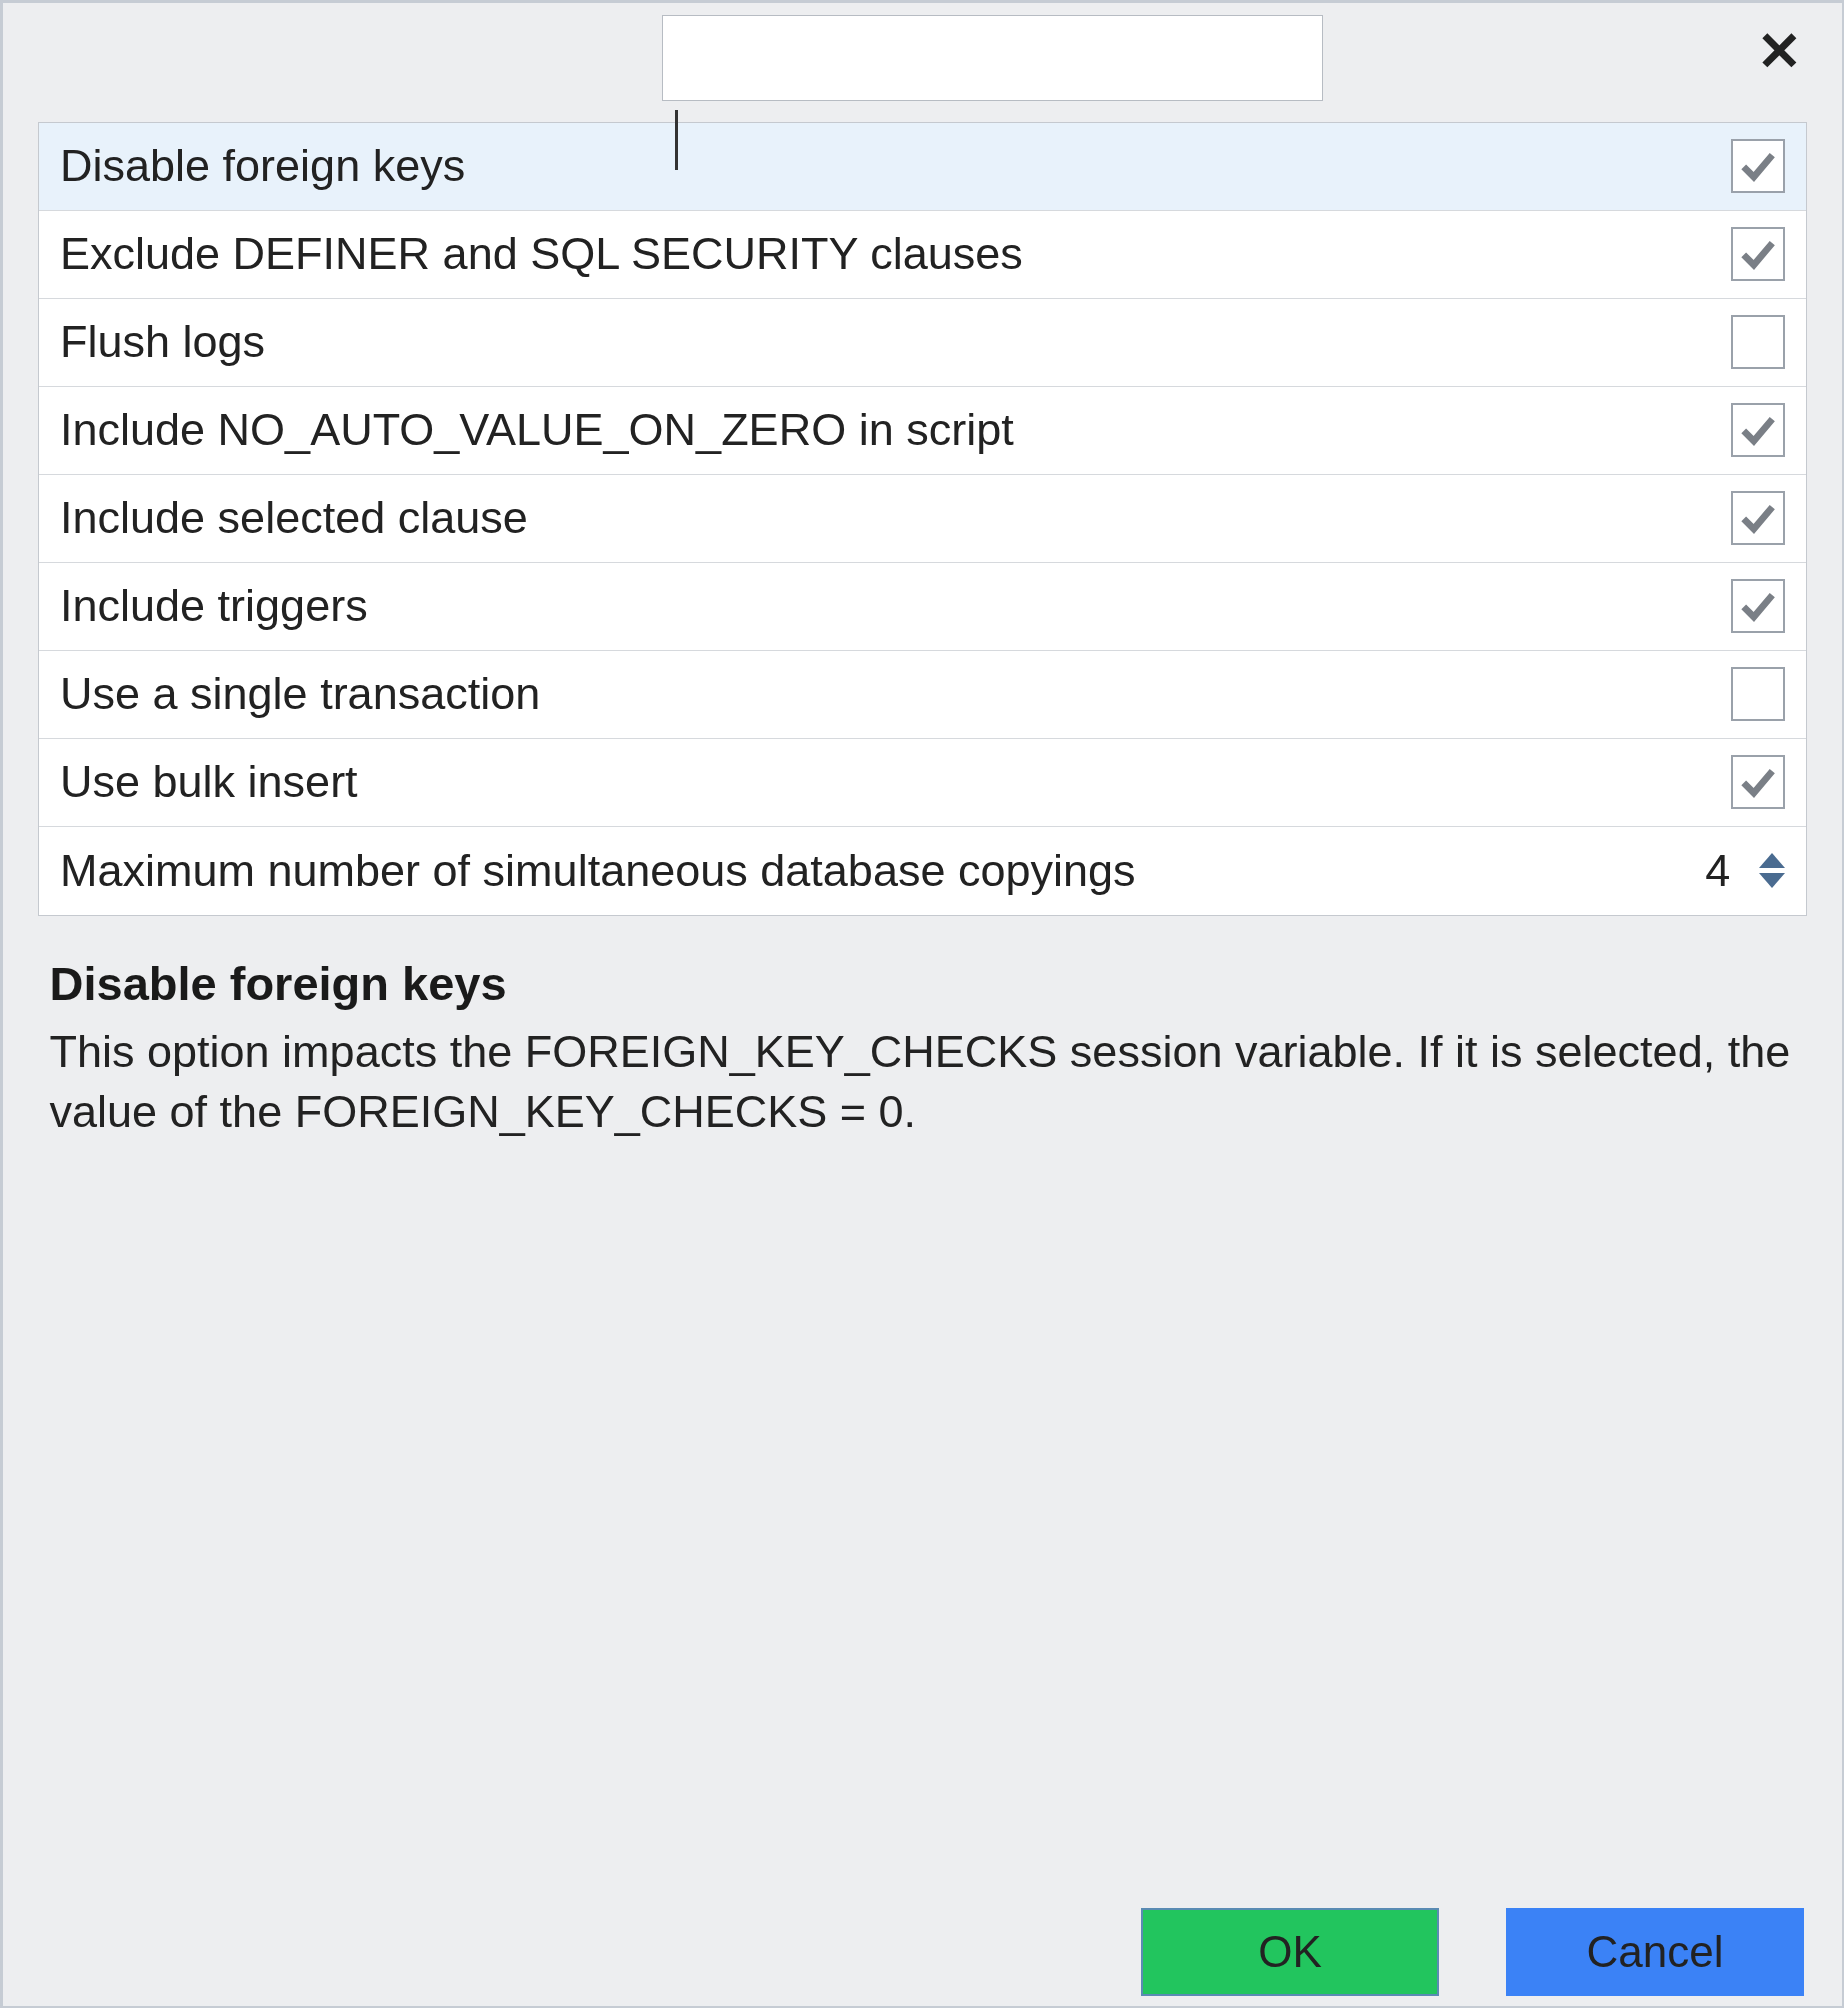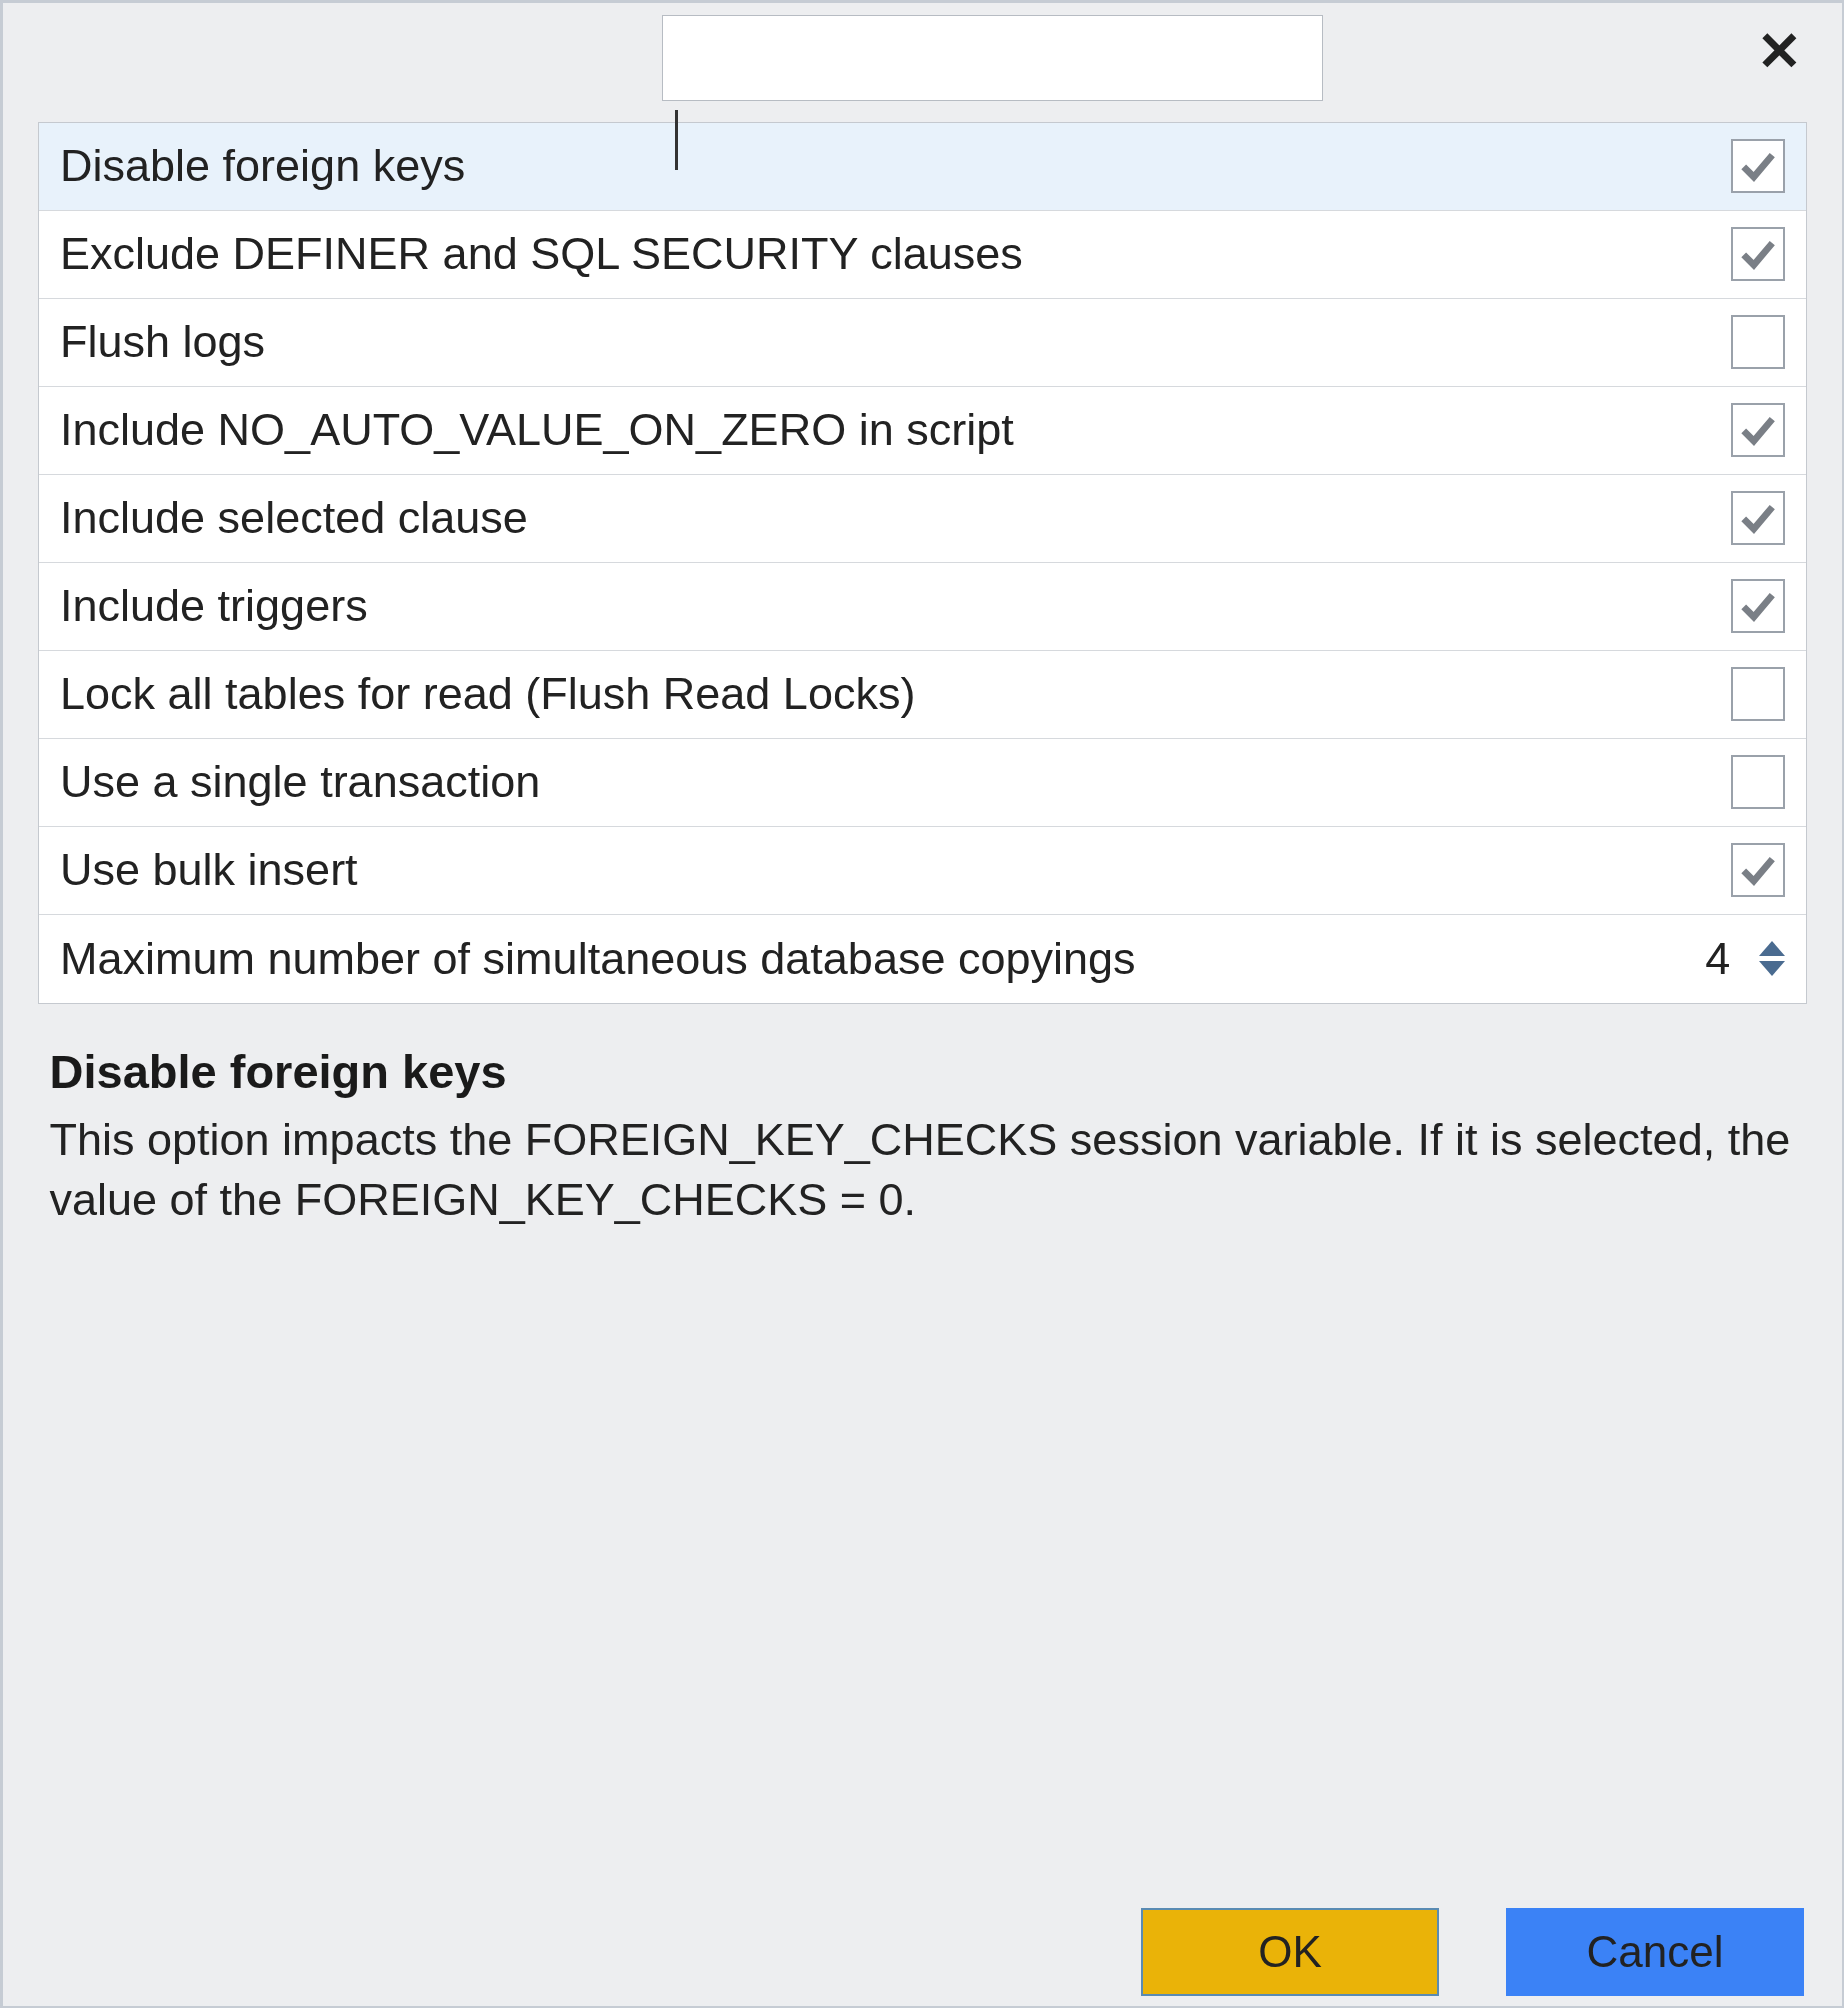--- a/index.html
+++ b/index.html
@@ -203,10 +203,6 @@
         </div>
       </div>
       <div class="row">
-        <div class="lbl">Lock all tables for read (Flush Read Locks)</div>
-        <div class="chk"></div>
-      </div>
-      <div class="row">
         <div class="lbl">Use a single transaction</div>
         <div class="chk"></div>
       </div>

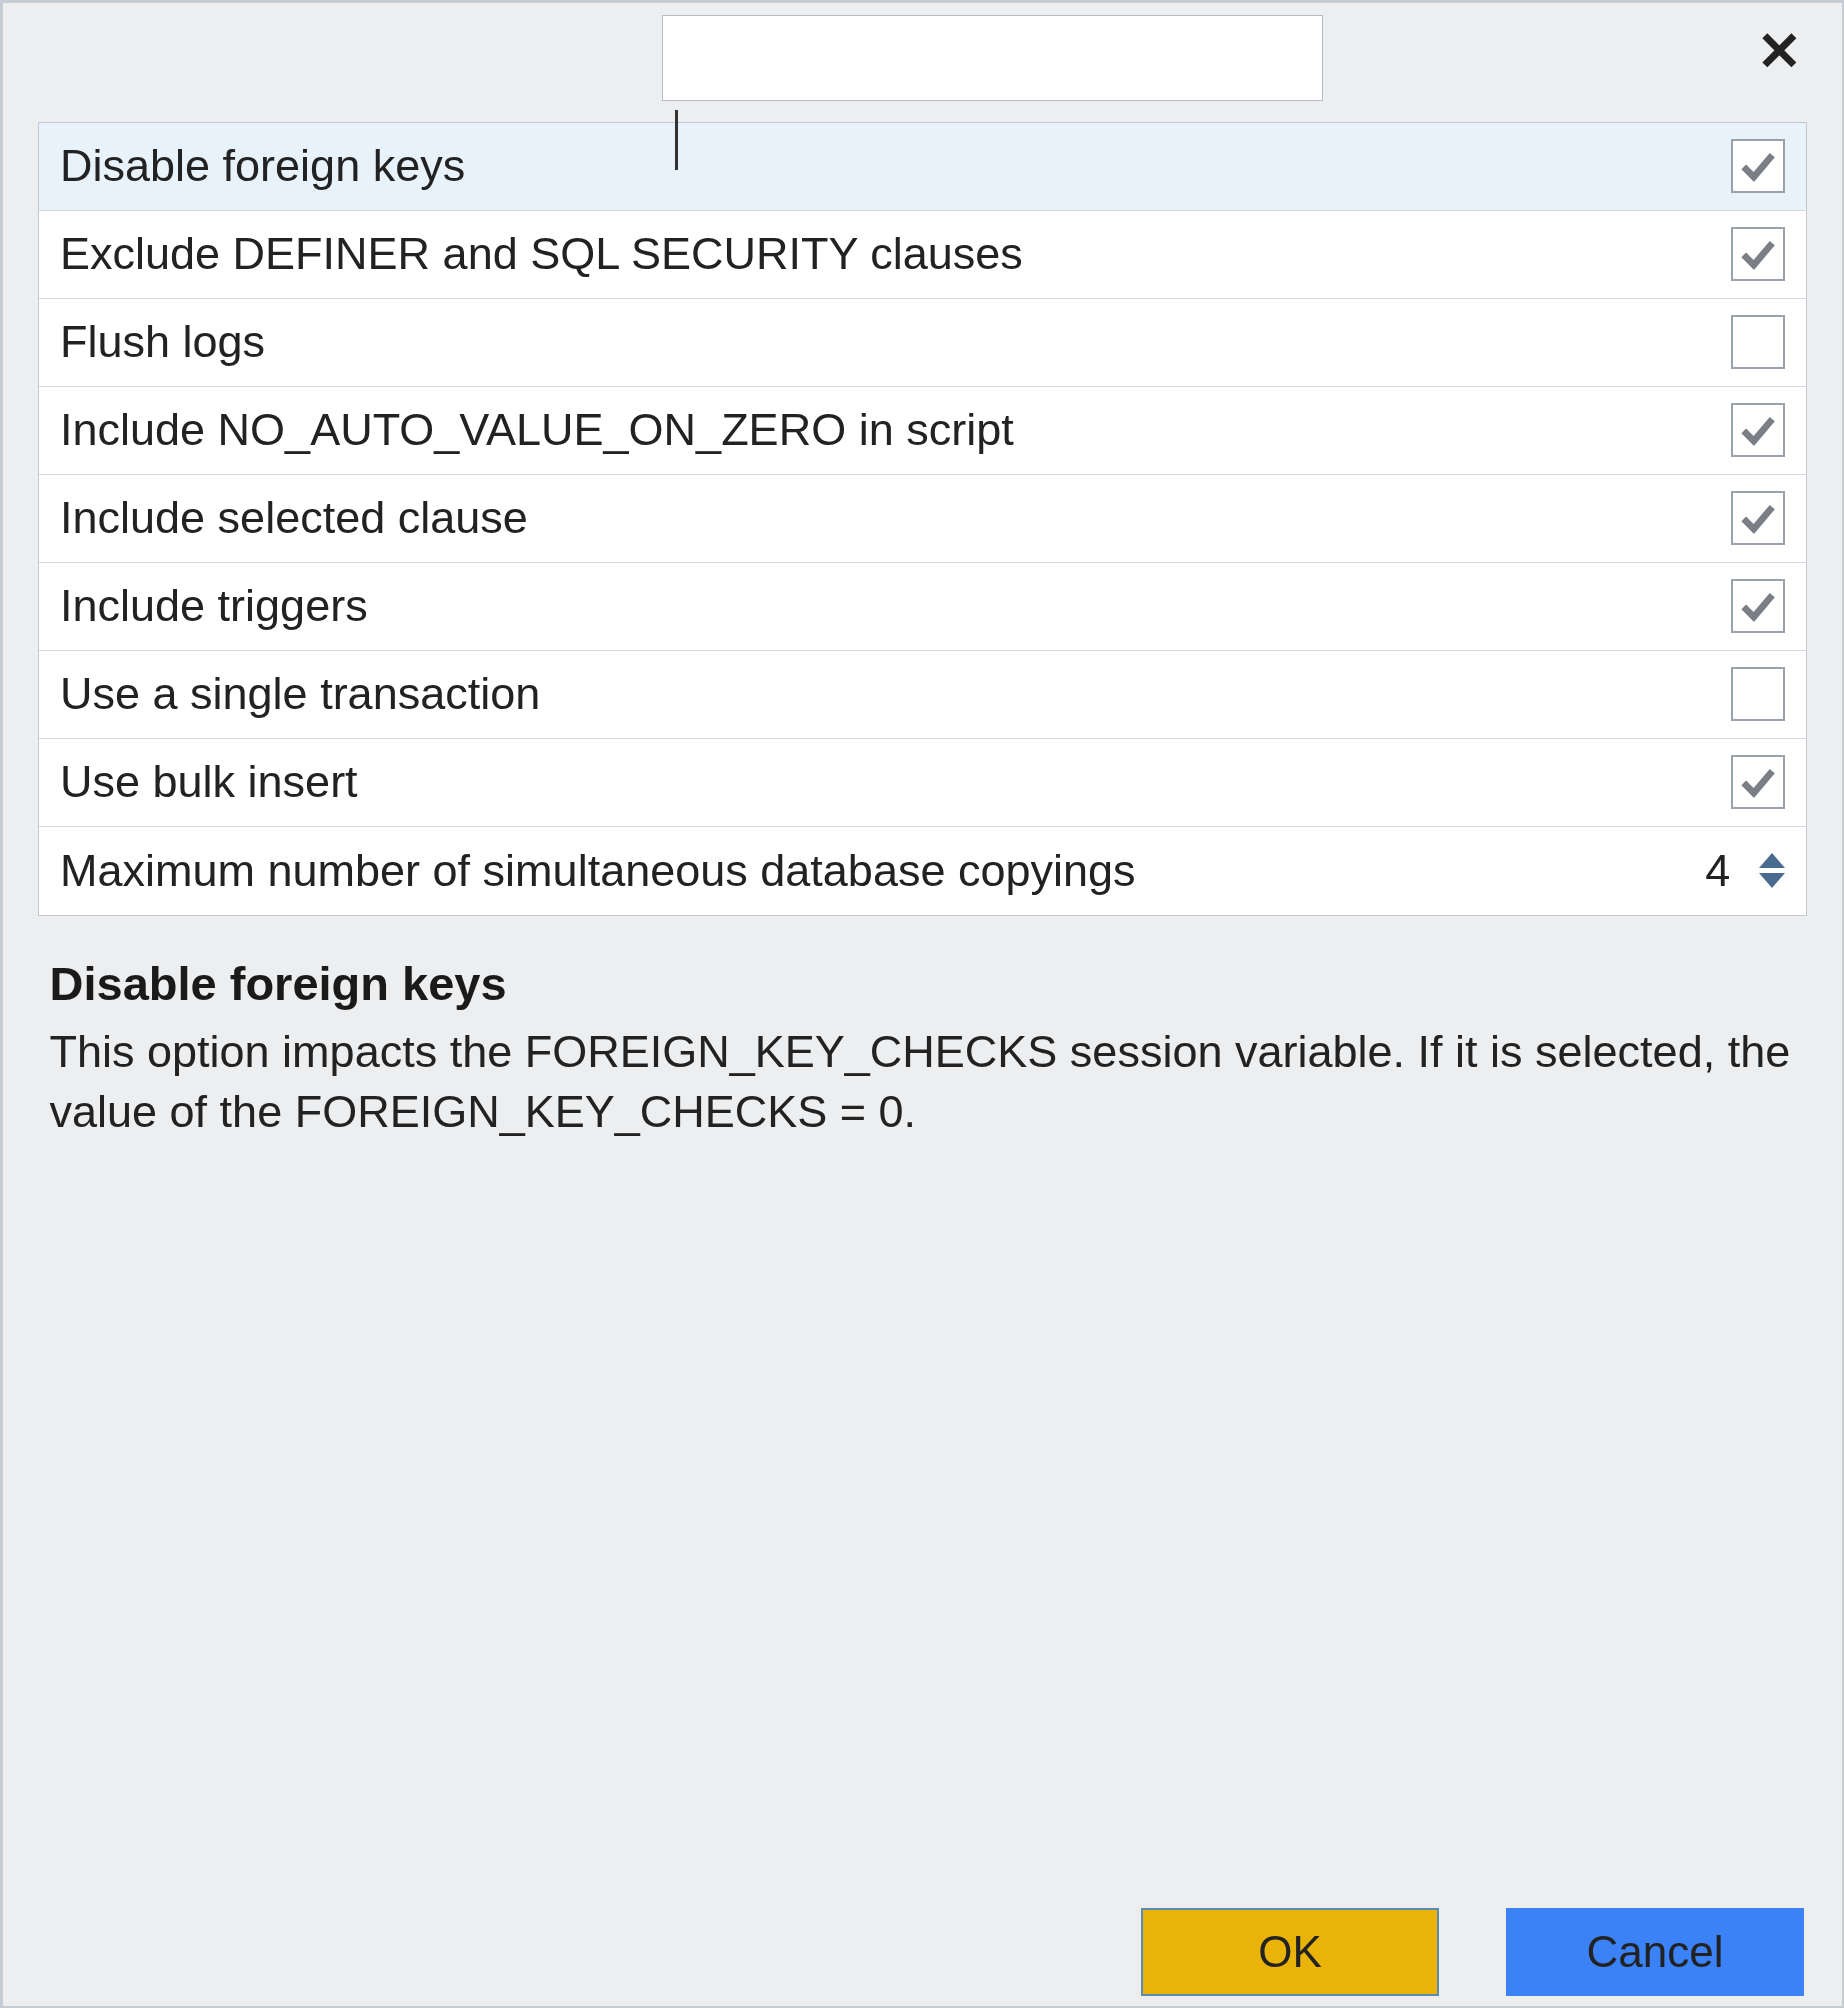--- a/index.html
+++ b/index.html
@@ -139,7 +139,7 @@
     border: 1.9px solid transparent;
     cursor: pointer;
   }
-  .btn.primary { border: 2.9px solid #5a8bb3; background: #eab308; }
+  .btn.primary { border: 2.9px solid #5a8bb3; background: #22c55e; }
 </style>
 </head>
 <body>

